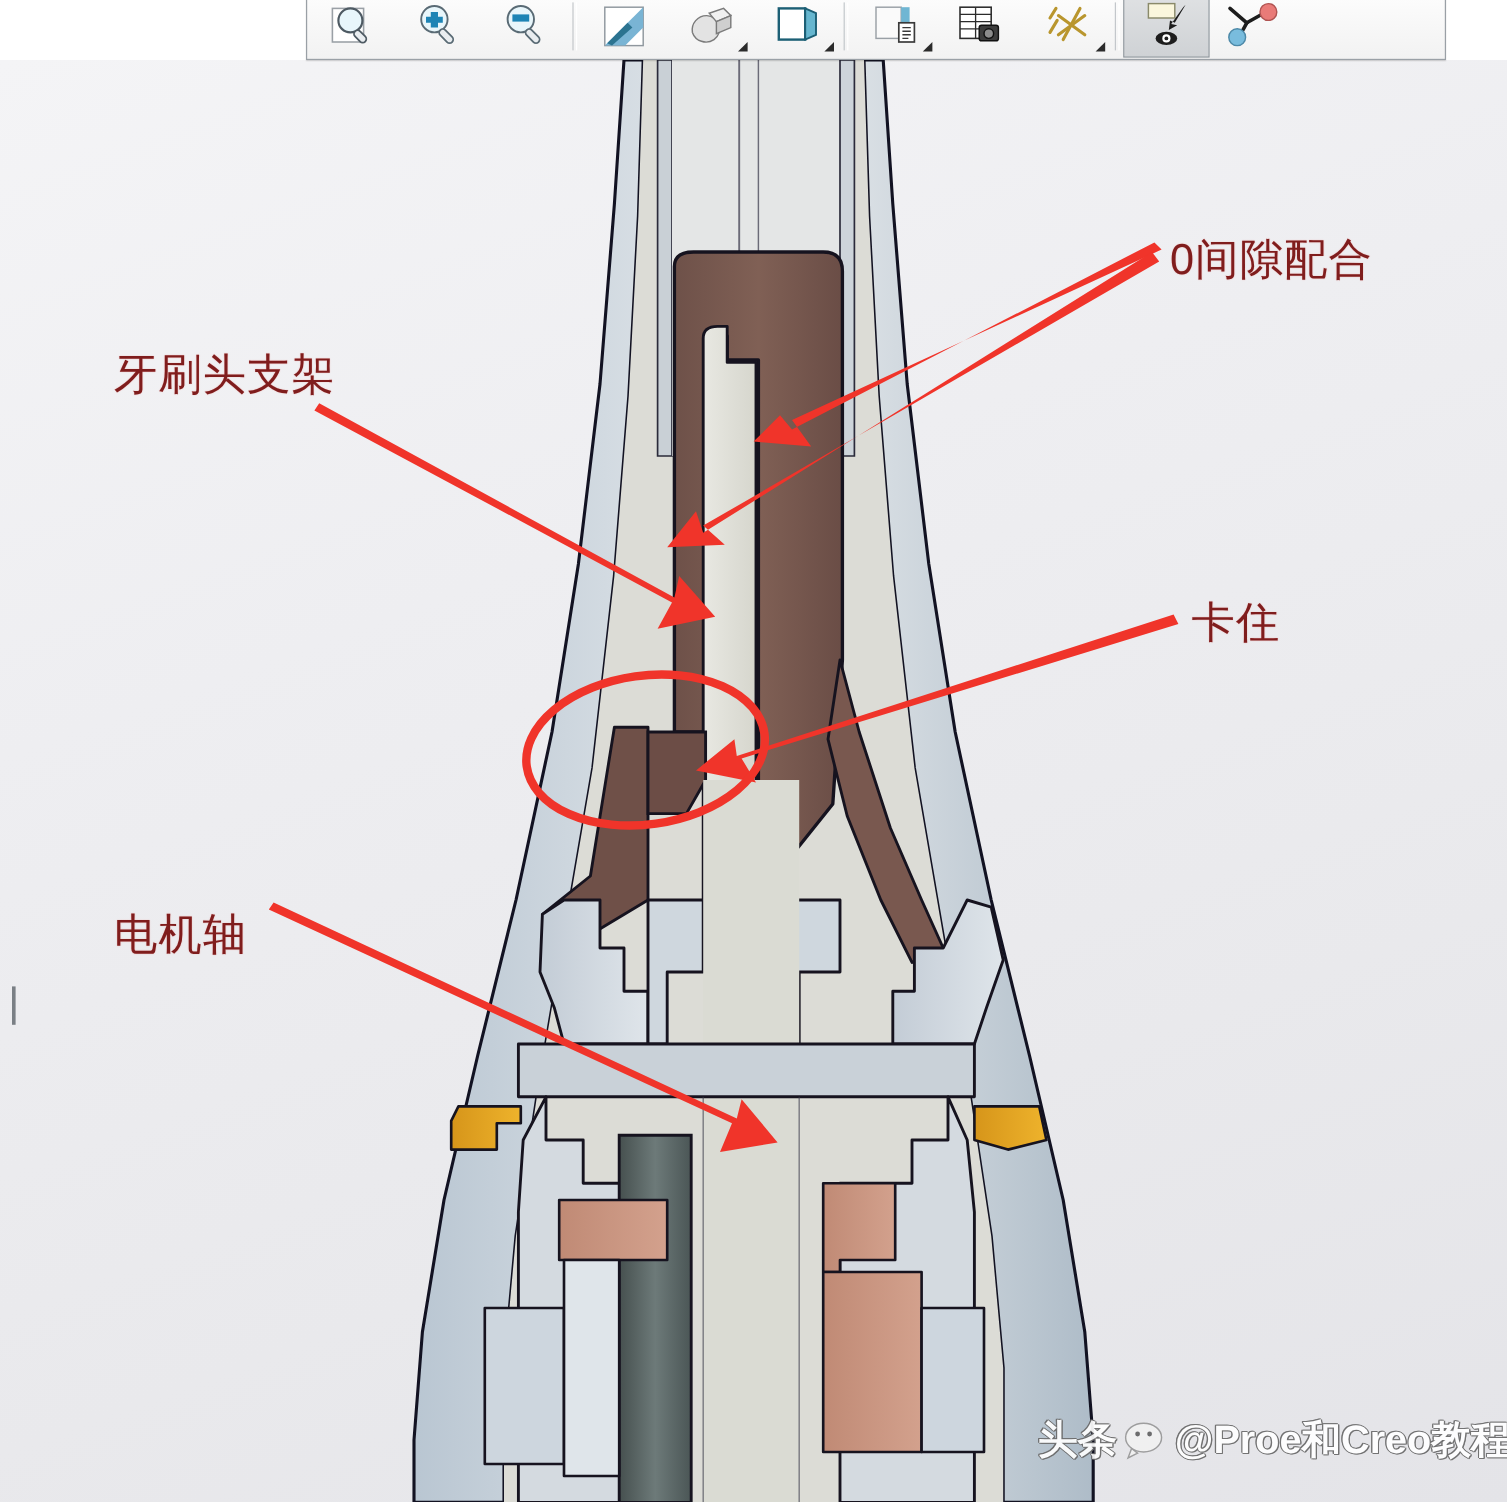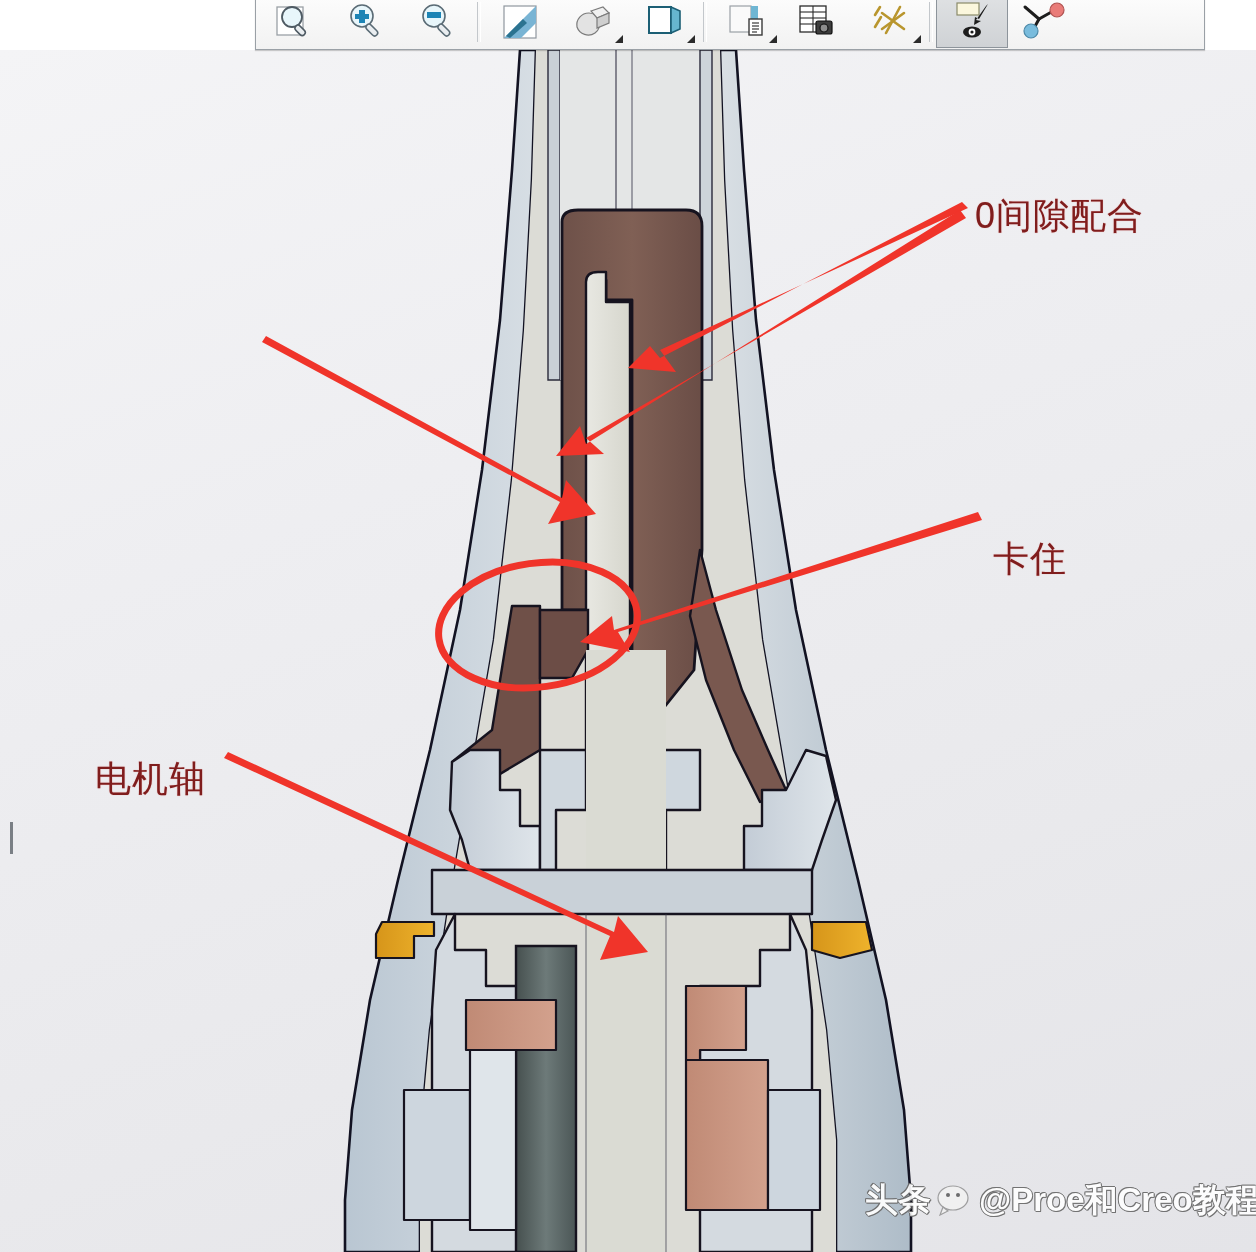--- a/index.html
+++ b/index.html
@@ -268,6 +268,7 @@
 
   <div class="anno-label" id="label-zero-clearance">0间隙配合</div>
 
+  <div class="anno-label" id="label-bracket">牙刷头支架</div>
 
   <div class="anno-label" id="label-stuck">卡住</div>
 

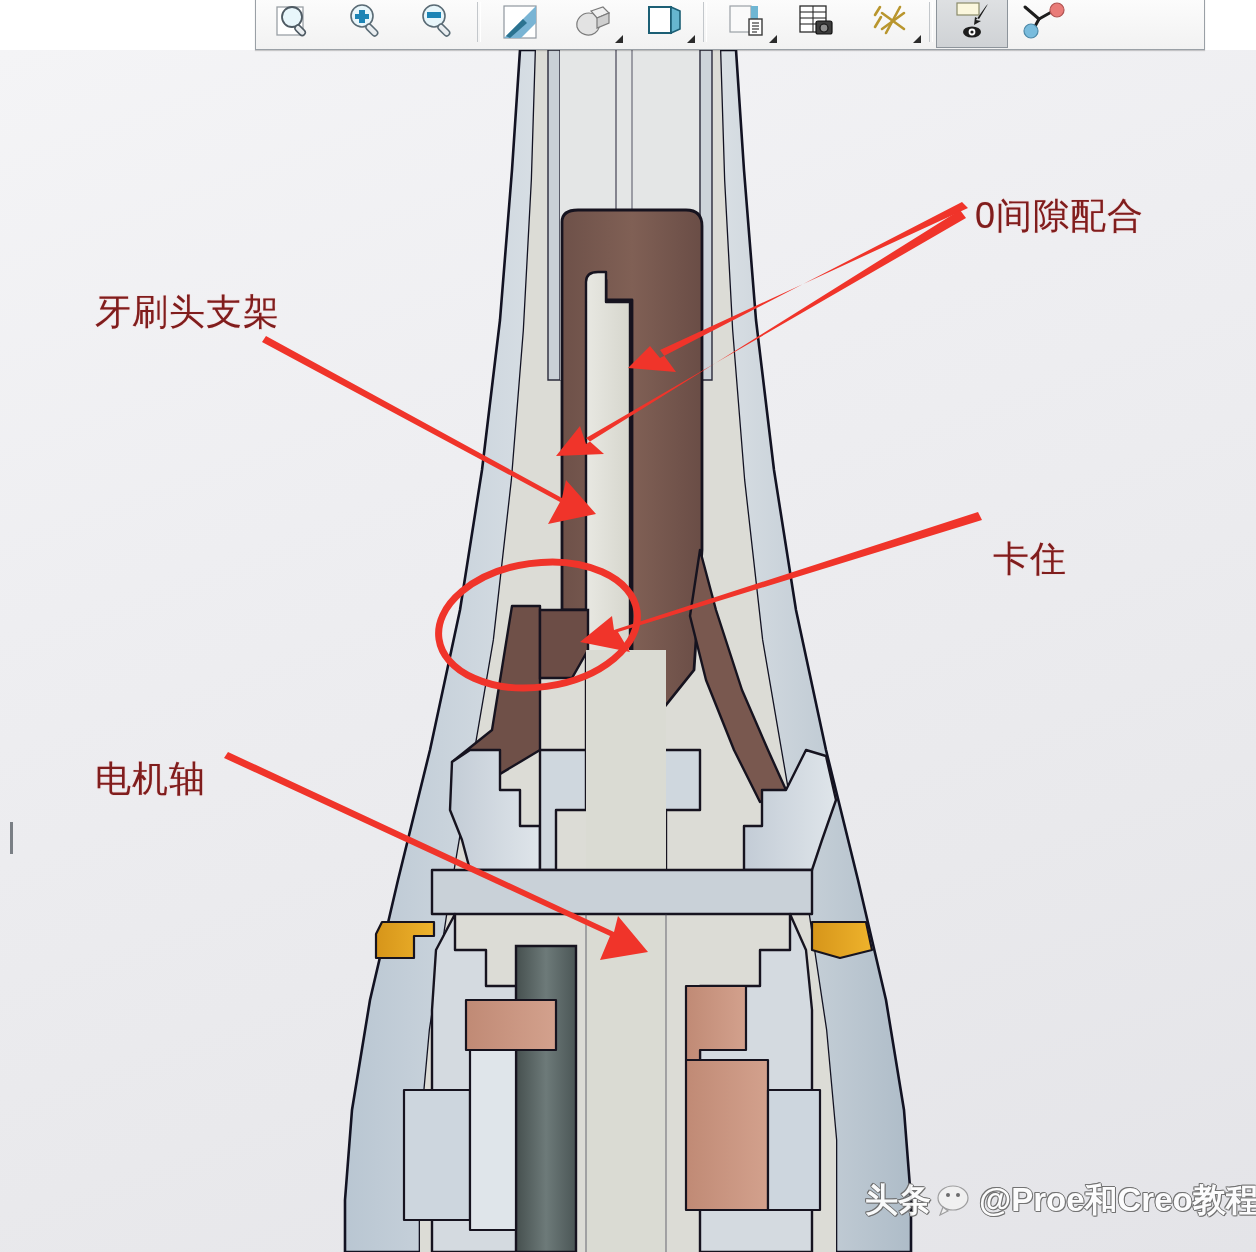--- a/index.html
+++ b/index.html
@@ -106,7 +106,7 @@
   }
   #label-zero-clearance { left: 975px; top: 192px; }
   #label-bracket       { left: 95px;  top: 288px; }
-  #label-stuck         { left: 993px; top: 495px; margin-top: 40px; }
+  #label-stuck         { left: 993px; top: 495px; }
   #label-motor-shaft   { left: 95px;  top: 755px; }
 
   

